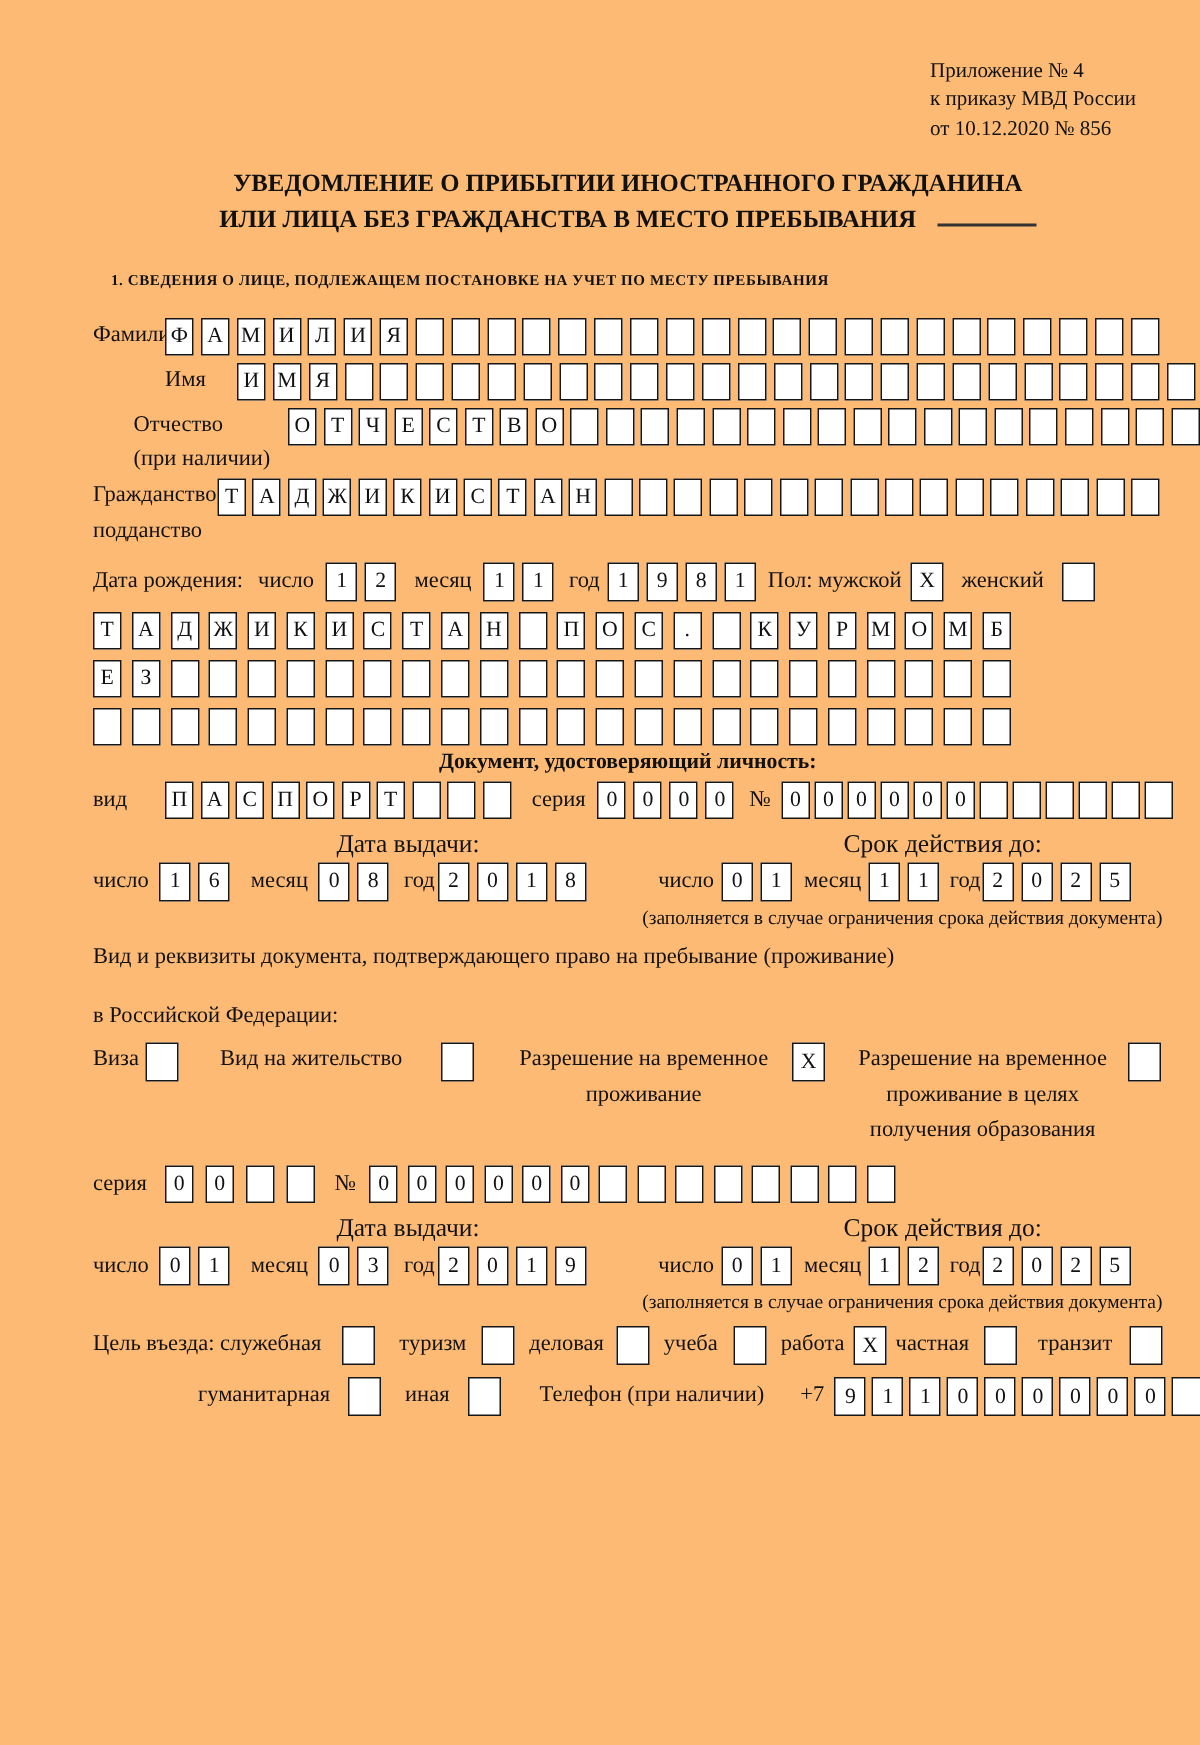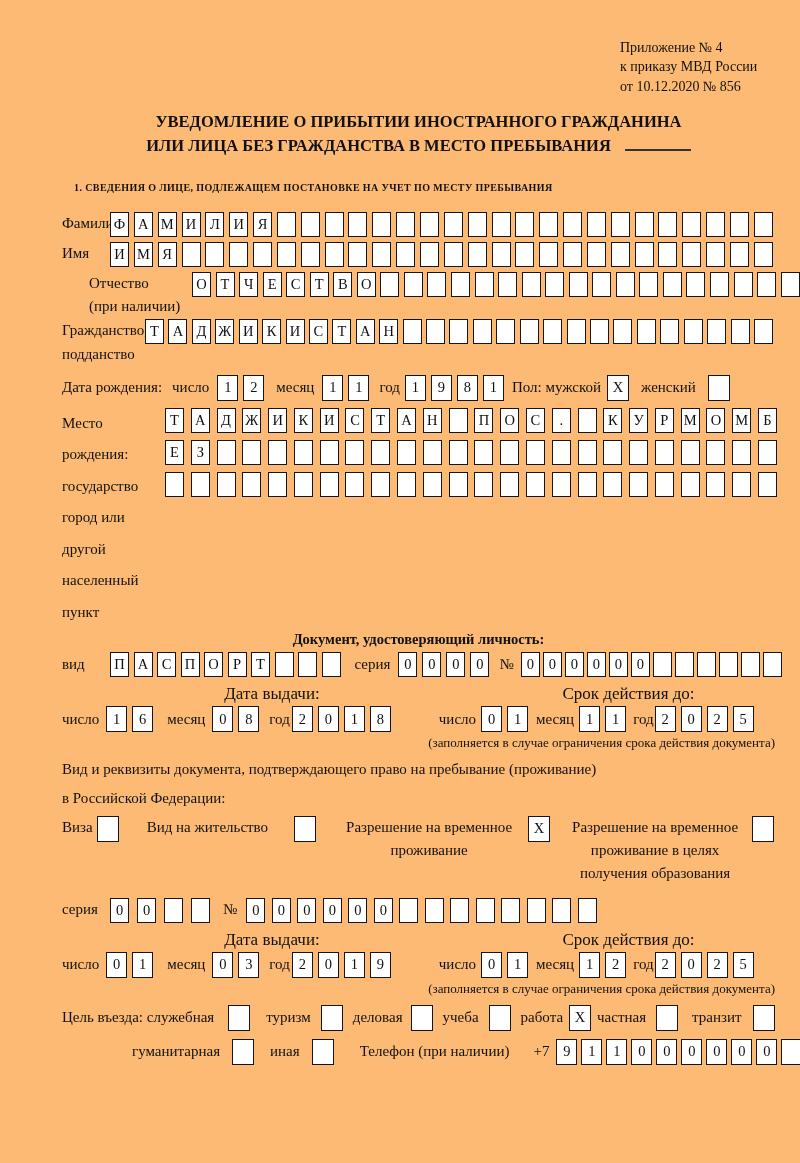--- a/index.html
+++ b/index.html
@@ -91,7 +91,7 @@
   </div>
 
   <div class="row" style="margin-top:5px;">
-    <span class="lbl" style="width:48px;">Имя</span>
+    <span class="lbl" style="width:48px;margin-left:48px;">Имя</span>
     <span class="cells spread w663">
         <span class="cell">И</span>
         <span class="cell">М</span>

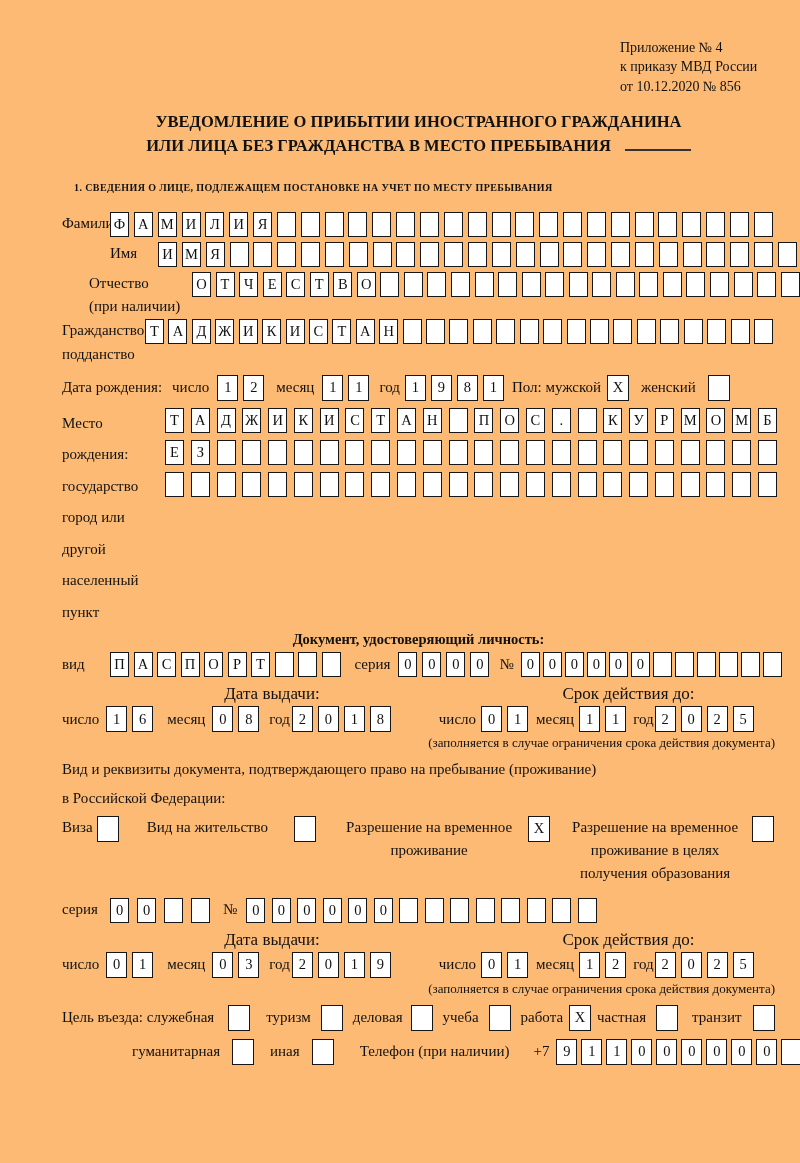--- a/index.html
+++ b/index.html
@@ -221,10 +221,6 @@
   </div>
 
   <div class="row" style="margin-top:7px;">
-    <span class="lbl" style="width:103px; line-height:2.1;">Место рождения:
-государство
-город или другой
-населенный пункт</span>
     <span>
       <span class="cells spread w612" style="display:flex;">
           <span class="cell">Т</span>

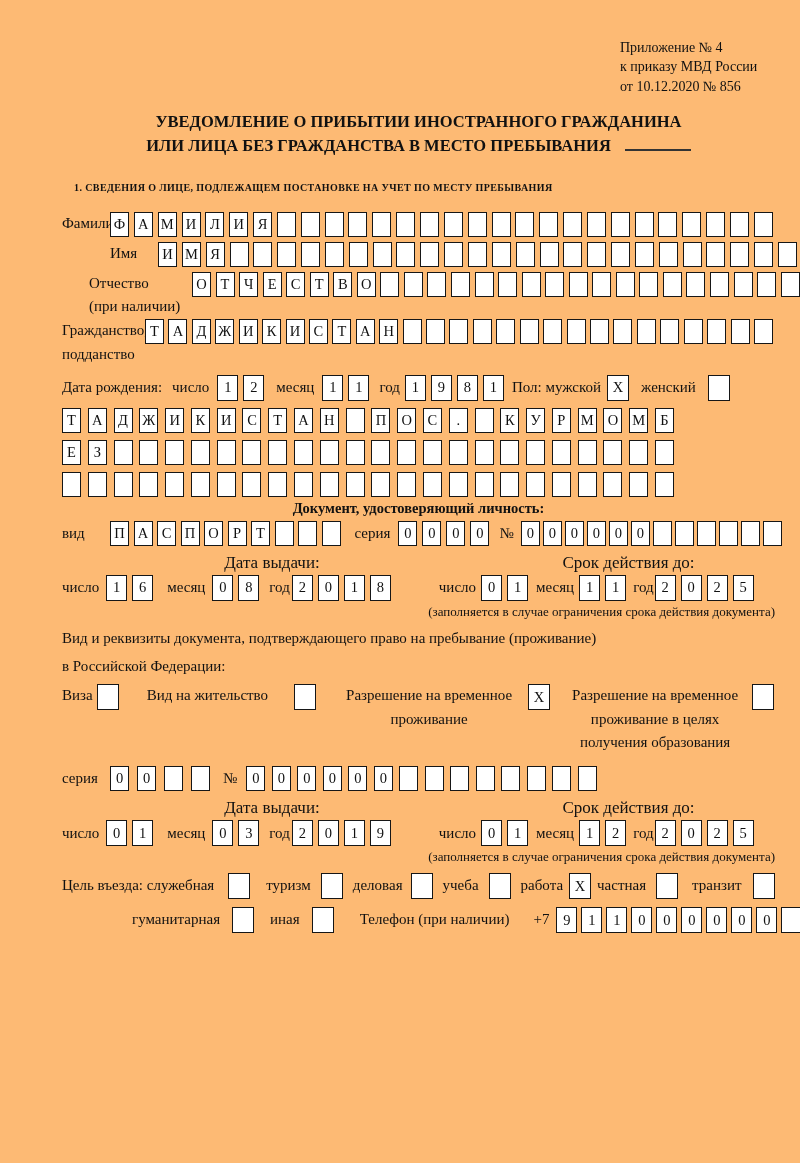--- a/index.html
+++ b/index.html
@@ -390,7 +390,7 @@
   <div class="note">(заполняется в случае ограничения срока действия документа)</div>
 
   <div class="lbl" style="margin-top:7px;">Вид и реквизиты документа, подтверждающего право на пребывание (проживание)</div>
-  <div class="lbl" style="margin-top:5px;">в Российской Федерации:</div>
+  <div class="lbl" style="margin-top:16px;">в Российской Федерации:</div>
 
   <div class="row" style="margin-top:6px;">
     <span class="lbl">Виза</span>

